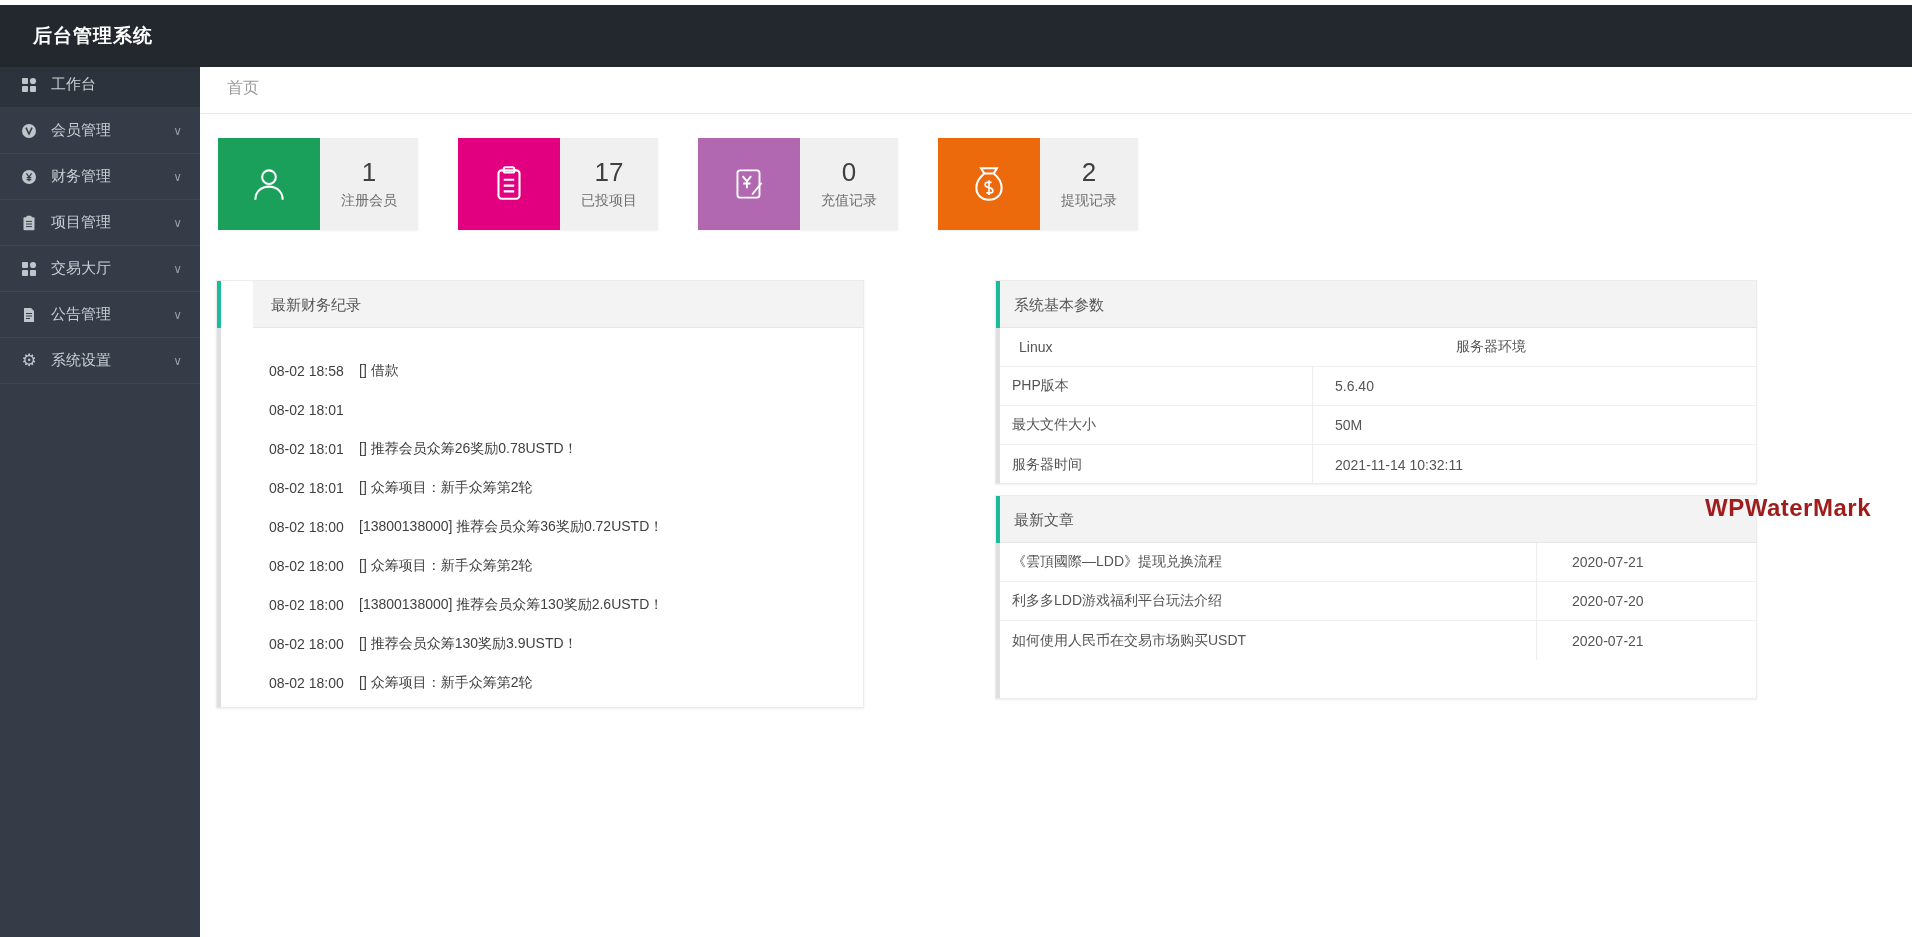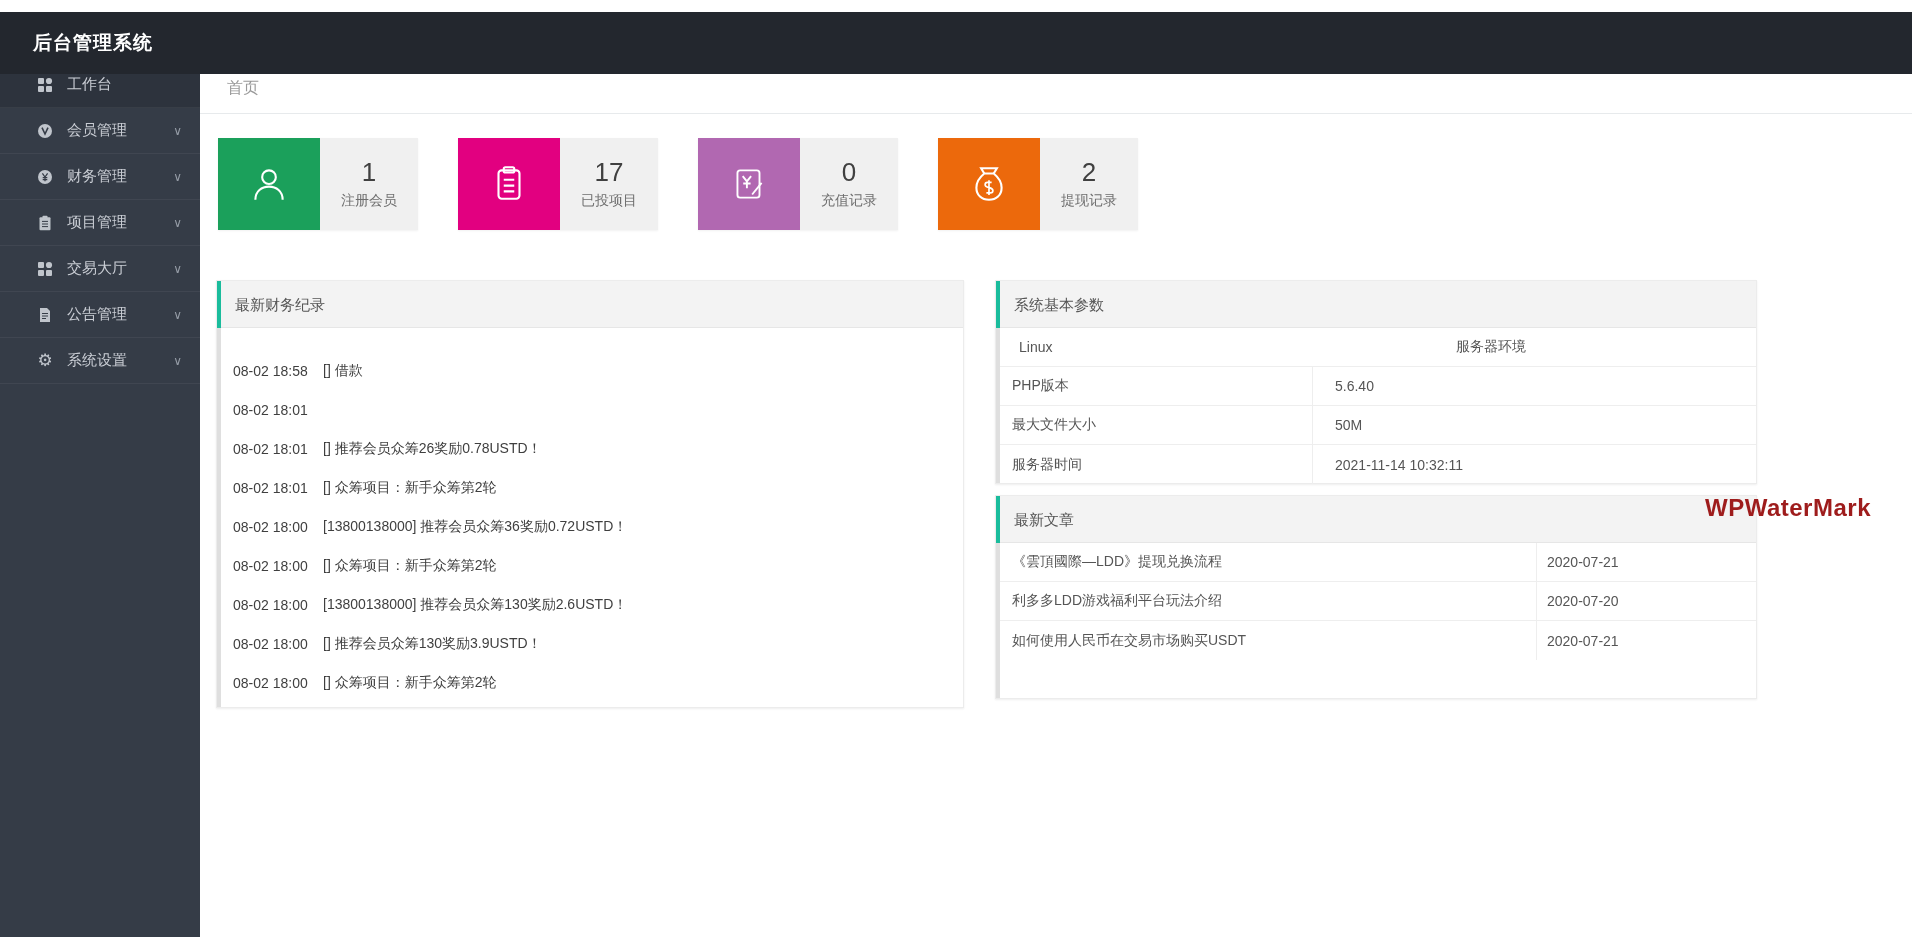--- a/index.html
+++ b/index.html
@@ -9,7 +9,7 @@
     font-family:"Liberation Sans","DejaVu Sans",sans-serif; color:#333;
   }
   
-  .topbar { position:absolute; left:0; top:12px; width:1912px; height:62px; background:#23272e; z-index:20; }
+  .topbar { position:absolute; left:0; top:5px; width:1912px; height:62px; background:#23272e; z-index:20; }
   .topbar-title { position:absolute; left:33px; top:0; line-height:62px; color:#fff; font-size:19px; font-weight:bold; letter-spacing:1px; }
   .topbar-user { position:absolute; right:75px; top:0; line-height:62px; color:#fefefe; font-size:14px; cursor:pointer; }
   .topbar-user .chev { margin-left:5px; font-size:12px; color:#d7dadf; }

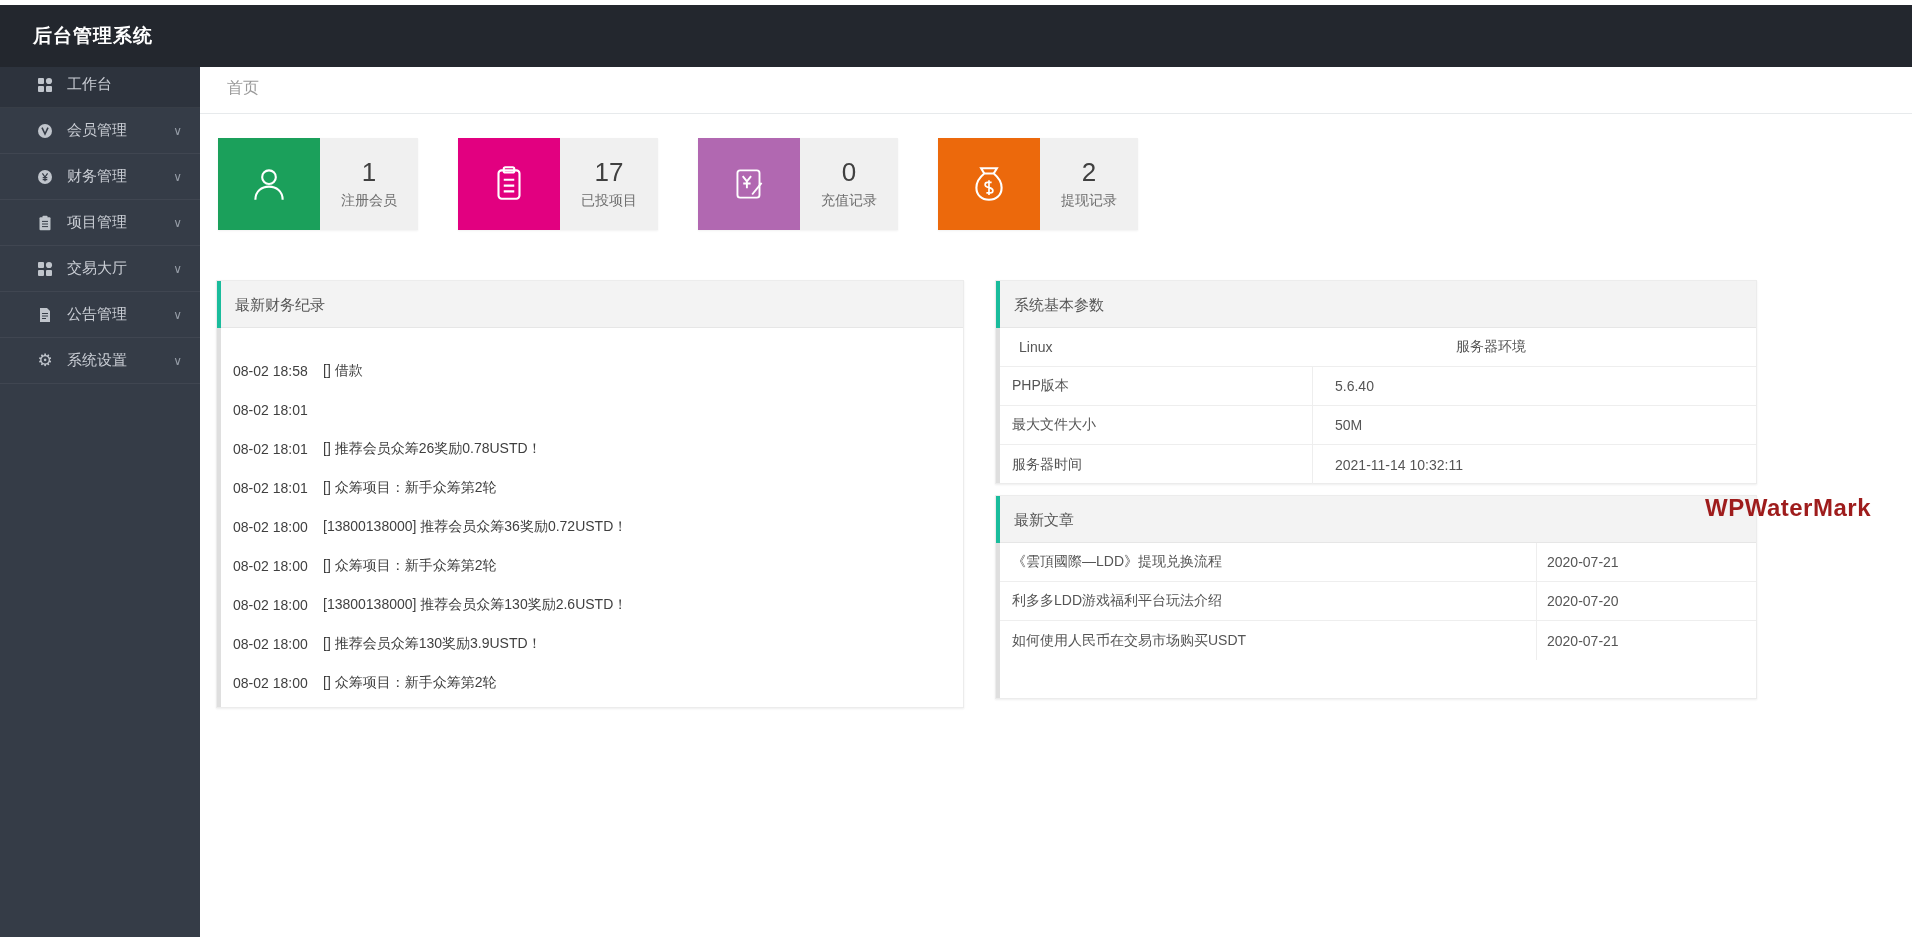--- a/index.html
+++ b/index.html
@@ -15,7 +15,7 @@
   .topbar-user .chev { margin-left:5px; font-size:12px; color:#d7dadf; }
   
   .sidebar { position:absolute; left:0; top:62px; width:200px; height:875px; background:#353c47; z-index:10; }
-  .side-item { height:46px; display:flex; align-items:center; padding:0 28px 0 36px;
+  .side-item { height:46px; display:flex; align-items:center; padding:0 28px 0 20px;
     color:#c9cdd4; font-size:15px; border-bottom:1px solid rgba(255,255,255,0.055); cursor:pointer; }
   .side-item.active { background:#2d333d; }
   .s-icon { width:18px; height:18px; margin-right:13px; display:flex; align-items:center; justify-content:center; color:#c0c5cc; flex:none; }

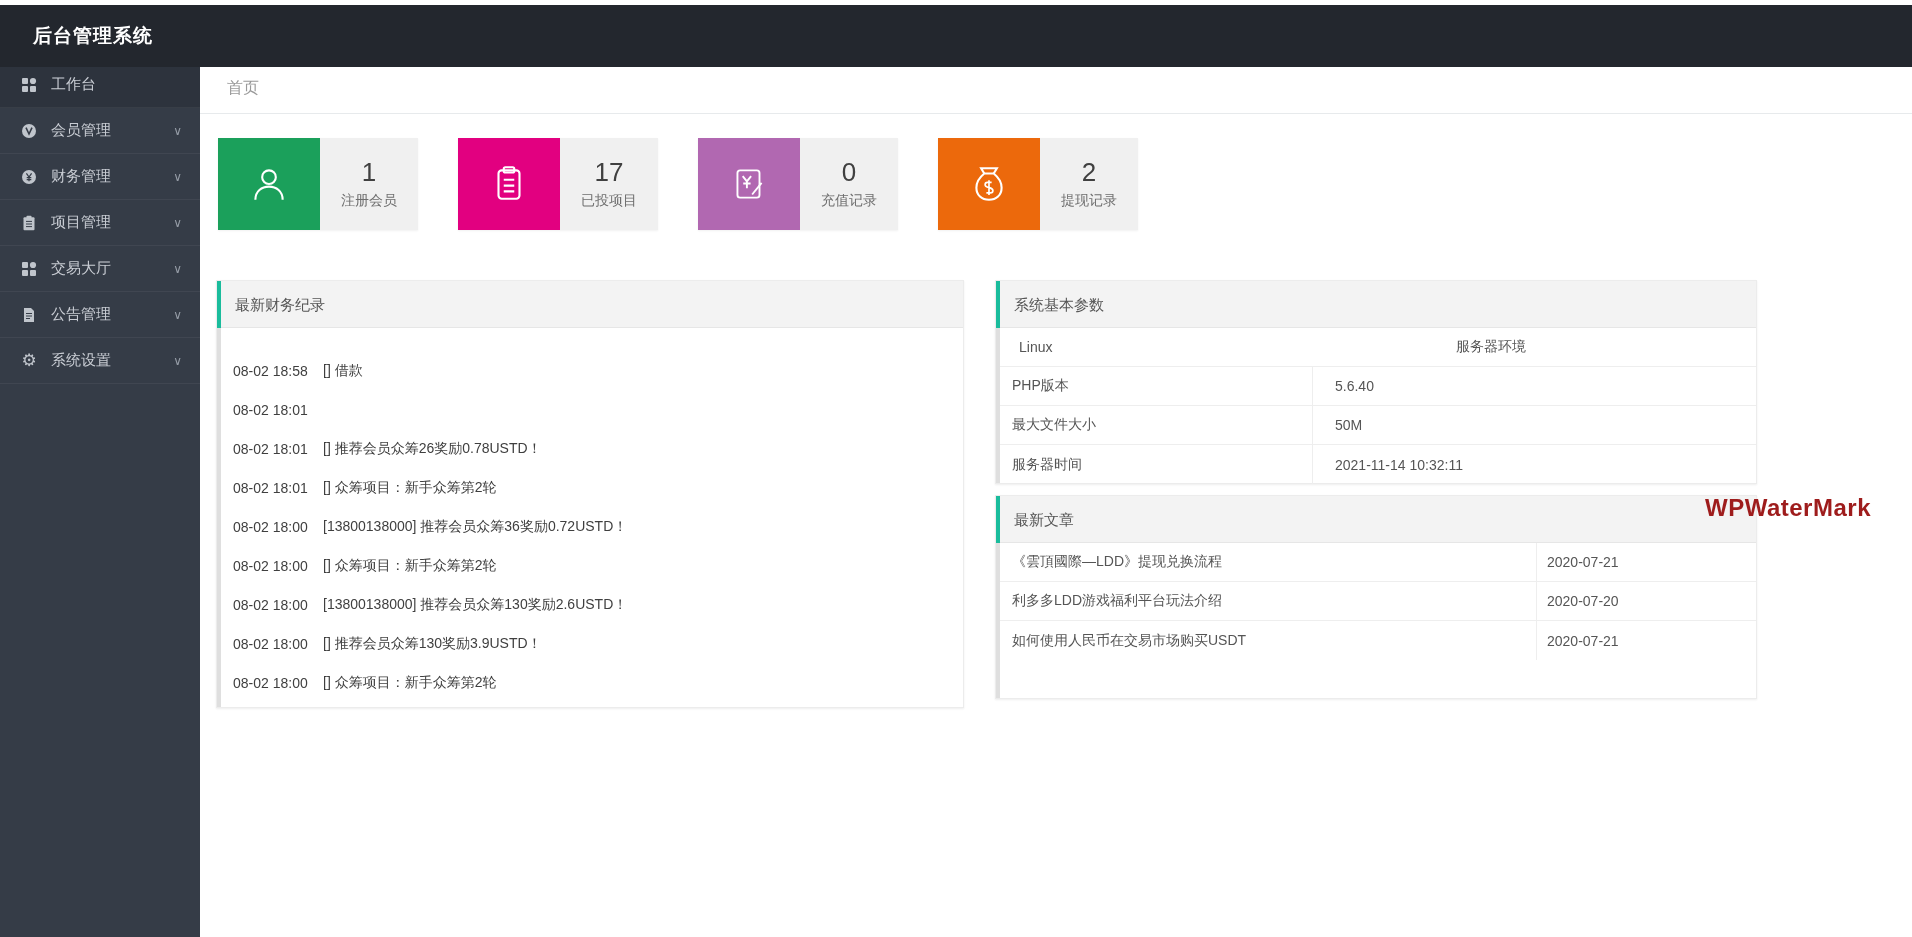--- a/index.html
+++ b/index.html
@@ -41,7 +41,7 @@
   .panel-accent-header { position:absolute; left:0; top:0; width:4px; height:47px; background:#1abc9c; z-index:2; }
   .panel-accent-body { position:absolute; left:0; top:47px; width:4px; bottom:0; background:#dfdfdf; z-index:2; }
   .panel-header { height:47px; line-height:47px; background:#f3f3f3; border-bottom:1px solid #e6e6e6; padding-left:18px; font-size:15px; color:#555; }
-  .panel-finance  { left:216px; top:280px; width:748px; height:428px; }
+  .panel-finance  { left:216px; top:280px; width:648px; height:428px;padding-left:36px; }
   .panel-sys      { left:995px; top:280px; width:762px; height:204px; }
   .panel-articles { left:995px; top:495px; width:762px; height:204px; }
   

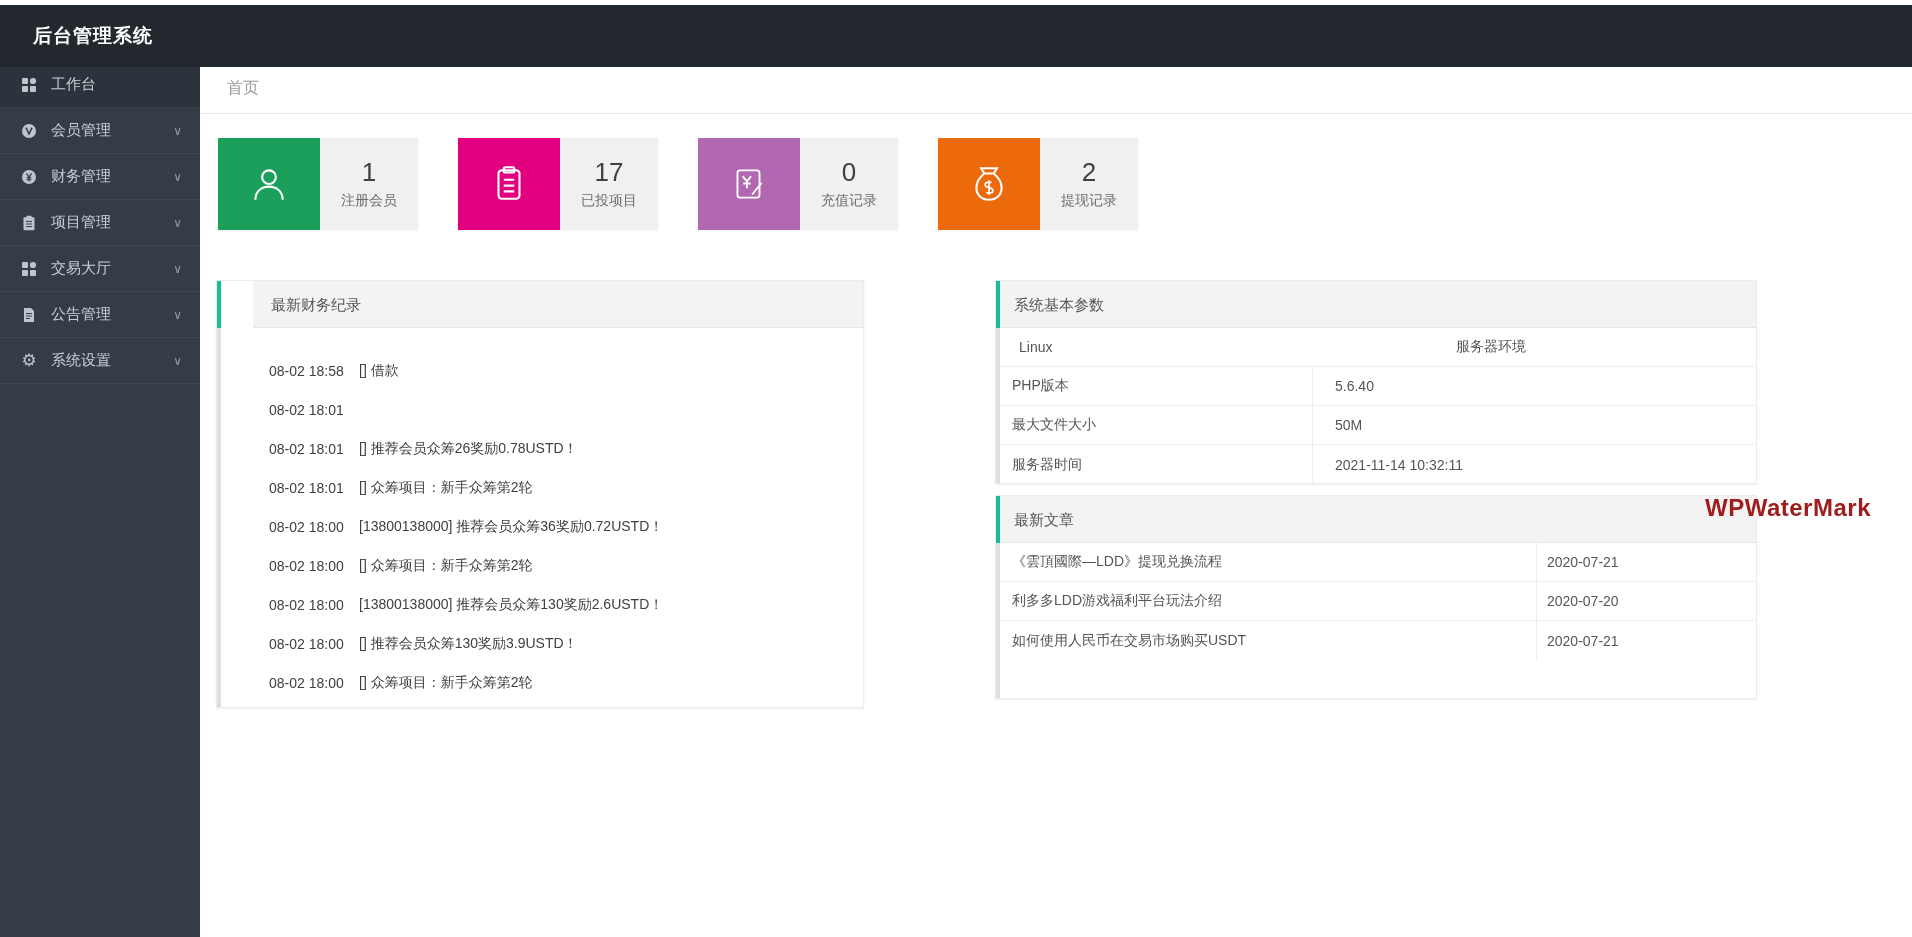--- a/index.html
+++ b/index.html
@@ -56,7 +56,7 @@
   .sys-label { width:316px; flex:none; }
   .sys-value { flex:1; border-left:1px solid #eeeeee; padding-left:22px; }
   .art-title { width:540px; flex:none; }
-  .art-date  { flex:1; border-left:1px solid #eeeeee; padding-left:10px; }
+  .art-date  { flex:1; border-left:1px solid #eeeeee; padding-left:35px; }
   
   .watermark { position:absolute; left:1705px; top:446px; font-size:24px; font-weight:bold; color:#9e1c1c; letter-spacing:0.5px; z-index:30;margin-top:48px; }
 </style>

